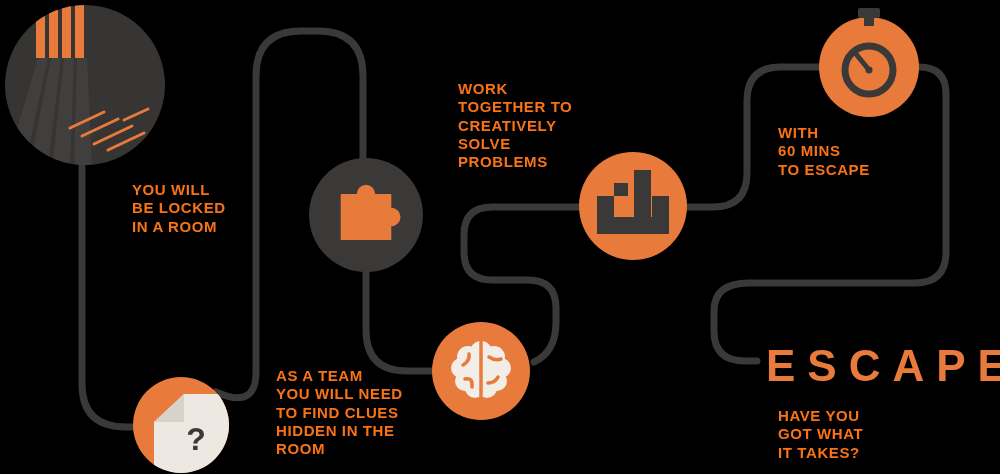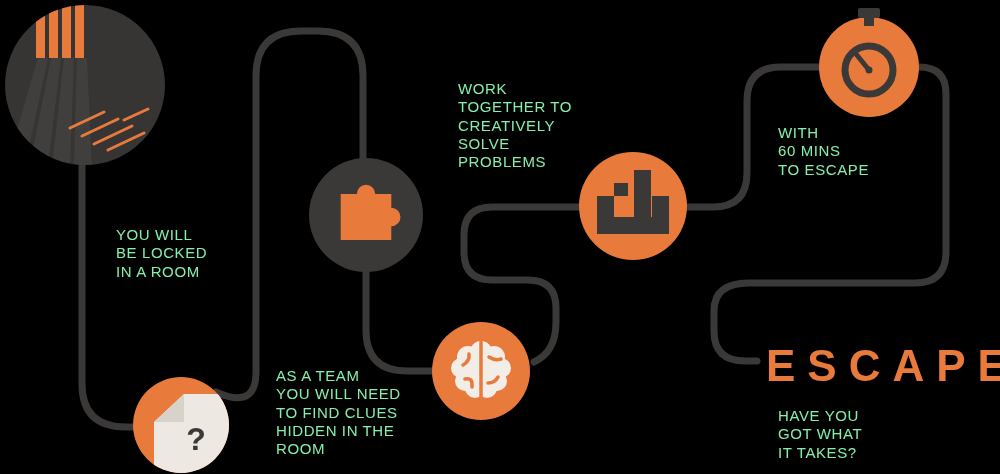--- a/index.html
+++ b/index.html
@@ -14,8 +14,8 @@
   svg.art{position:absolute;left:0;top:0;}
   .label{
     position:absolute;
-    color:#86efac;
-    font-weight:400;
+    color:#f97316;
+    font-weight:700;
     font-size:15px;
     line-height:1.22;
     letter-spacing:0.6px;

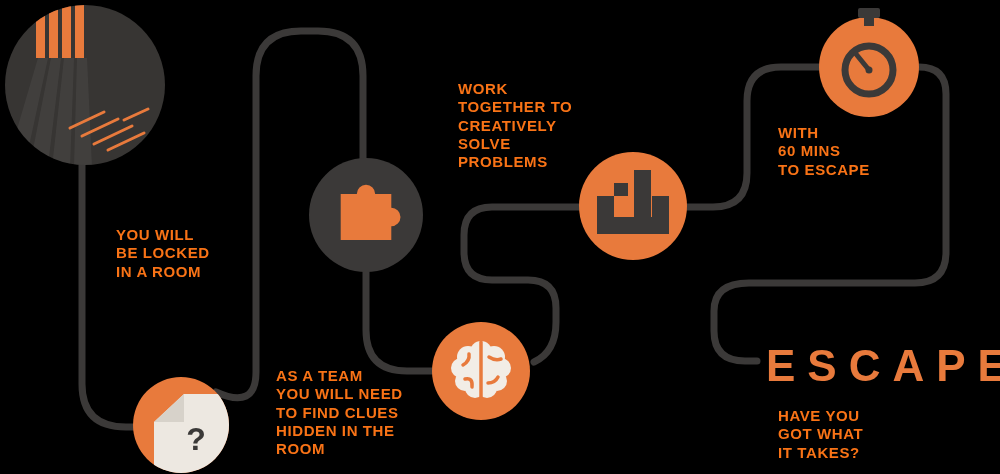--- a/index.html
+++ b/index.html
@@ -22,7 +22,7 @@
     white-space:pre-line;
     text-transform:uppercase;
   }
-  .label-locked{left:116px;top:181px;margin-top:45px;}
+  .label-locked{left:132px;top:181px;}
   .label-work{left:458px;top:80px;}
   .label-mins{left:778px;top:124px;}
   .label-team{left:276px;top:367px;}

